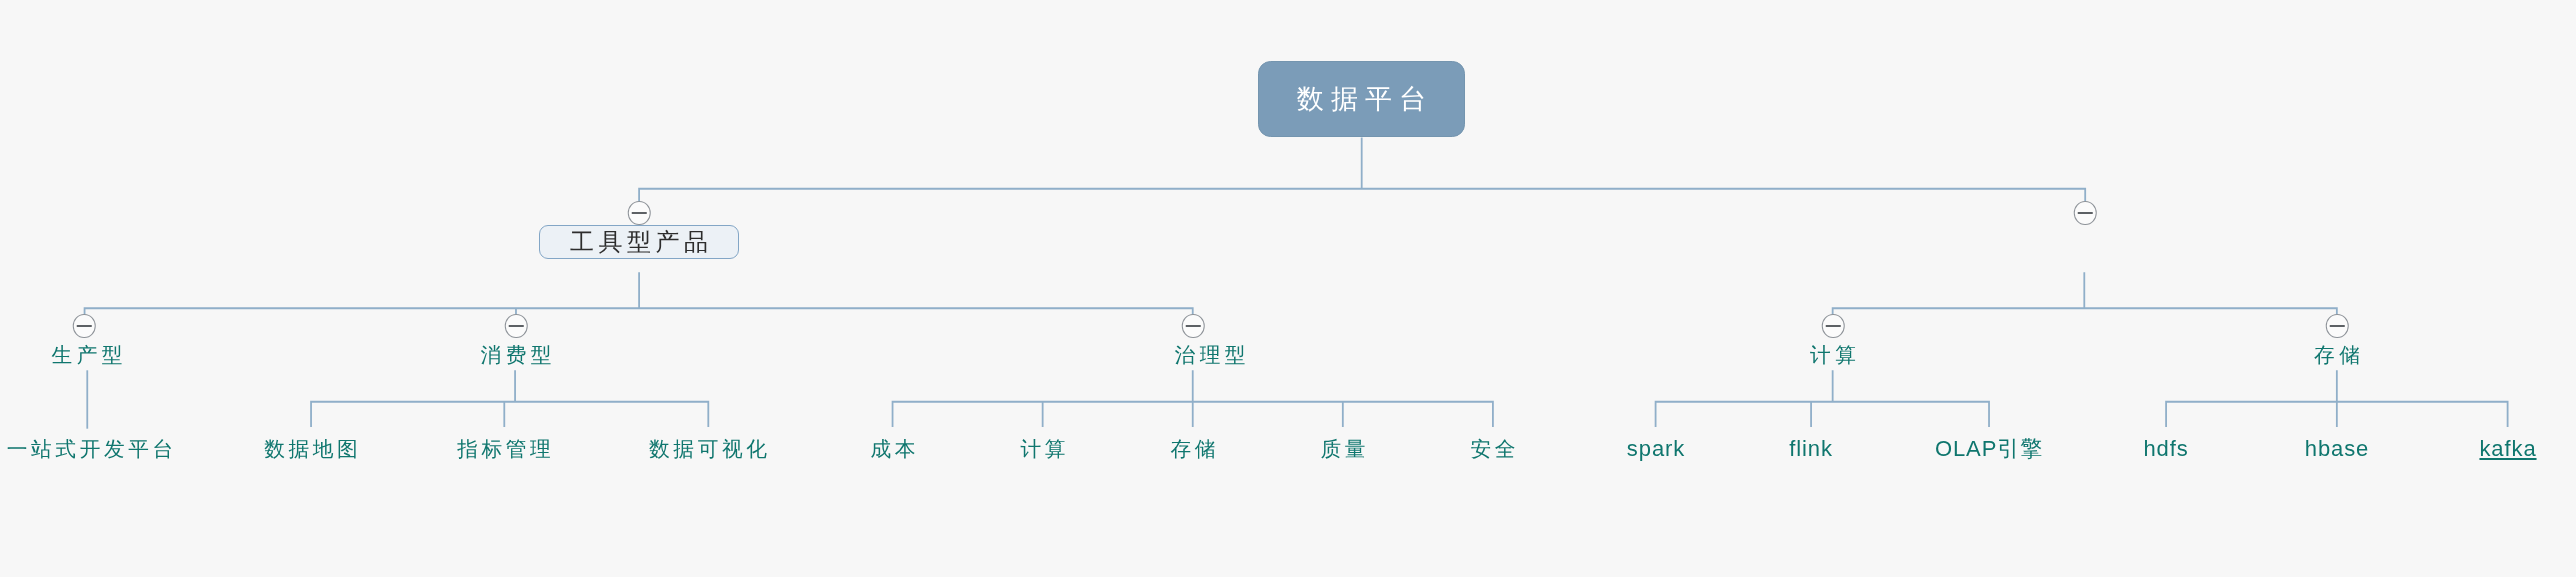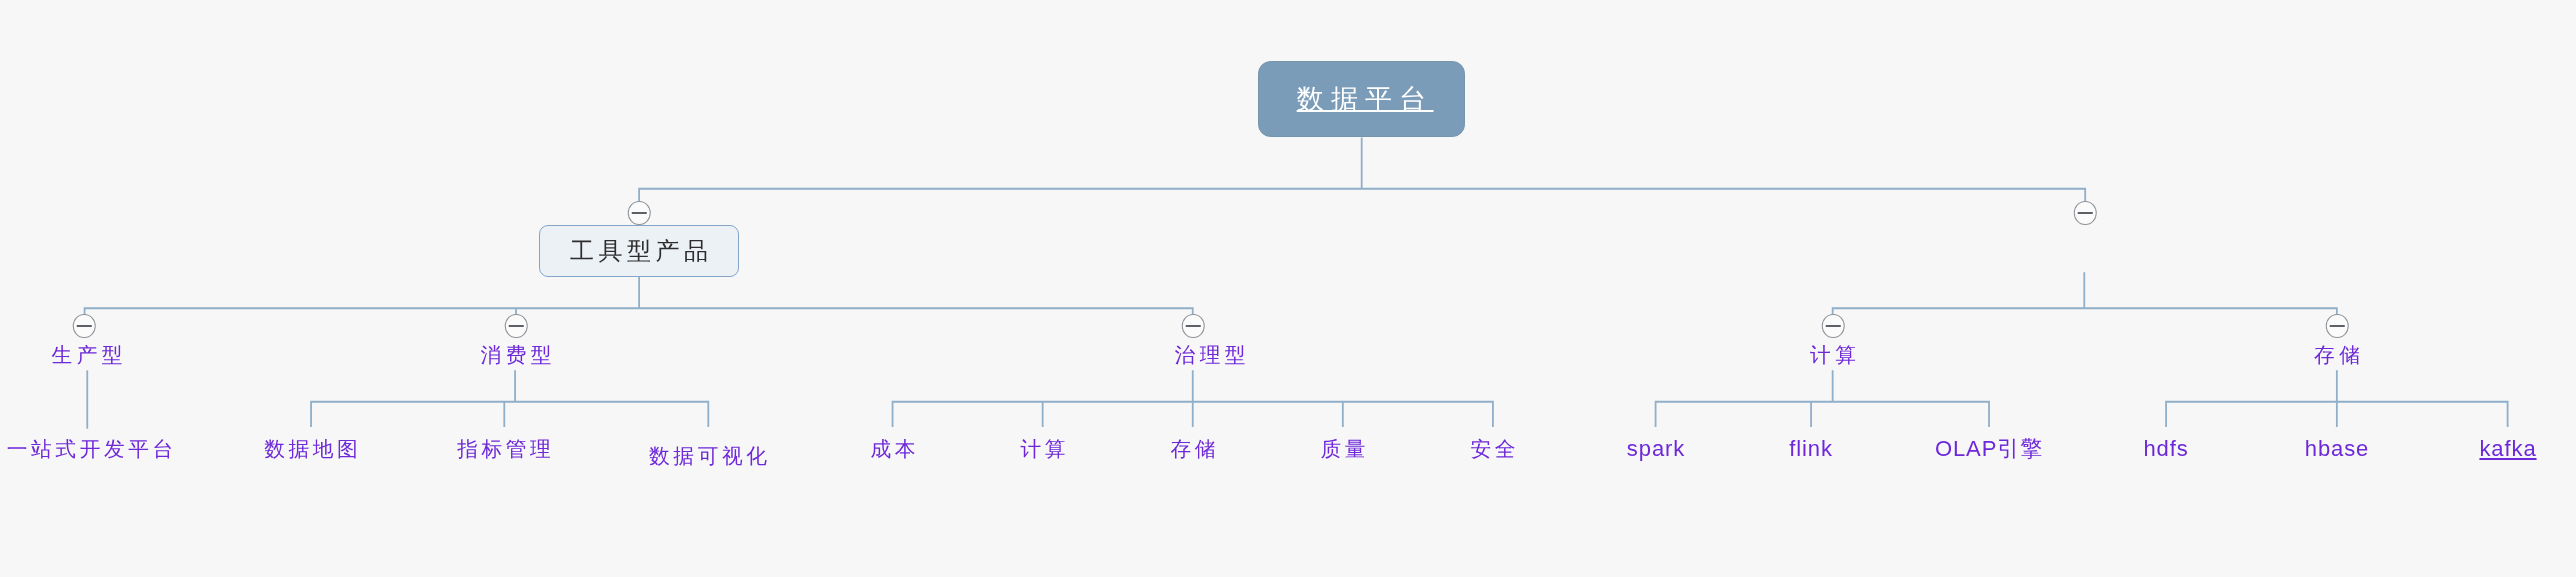--- a/index.html
+++ b/index.html
@@ -17,7 +17,7 @@
   .root-box{
     left:1258px;top:61px;width:207px;height:76px;
     background:#7b9cb8;color:#ffffff;border:0.9px solid #7495af;
-    border-radius:12.6px;font-size:27px;letter-spacing:7.2px;text-indent:7.2px;text-decoration:underline;
+    border-radius:12.6px;font-size:27px;letter-spacing:7.2px;text-indent:7.2px;
   }
   .branch-box{
     top:225px;width:200px;height:52px;

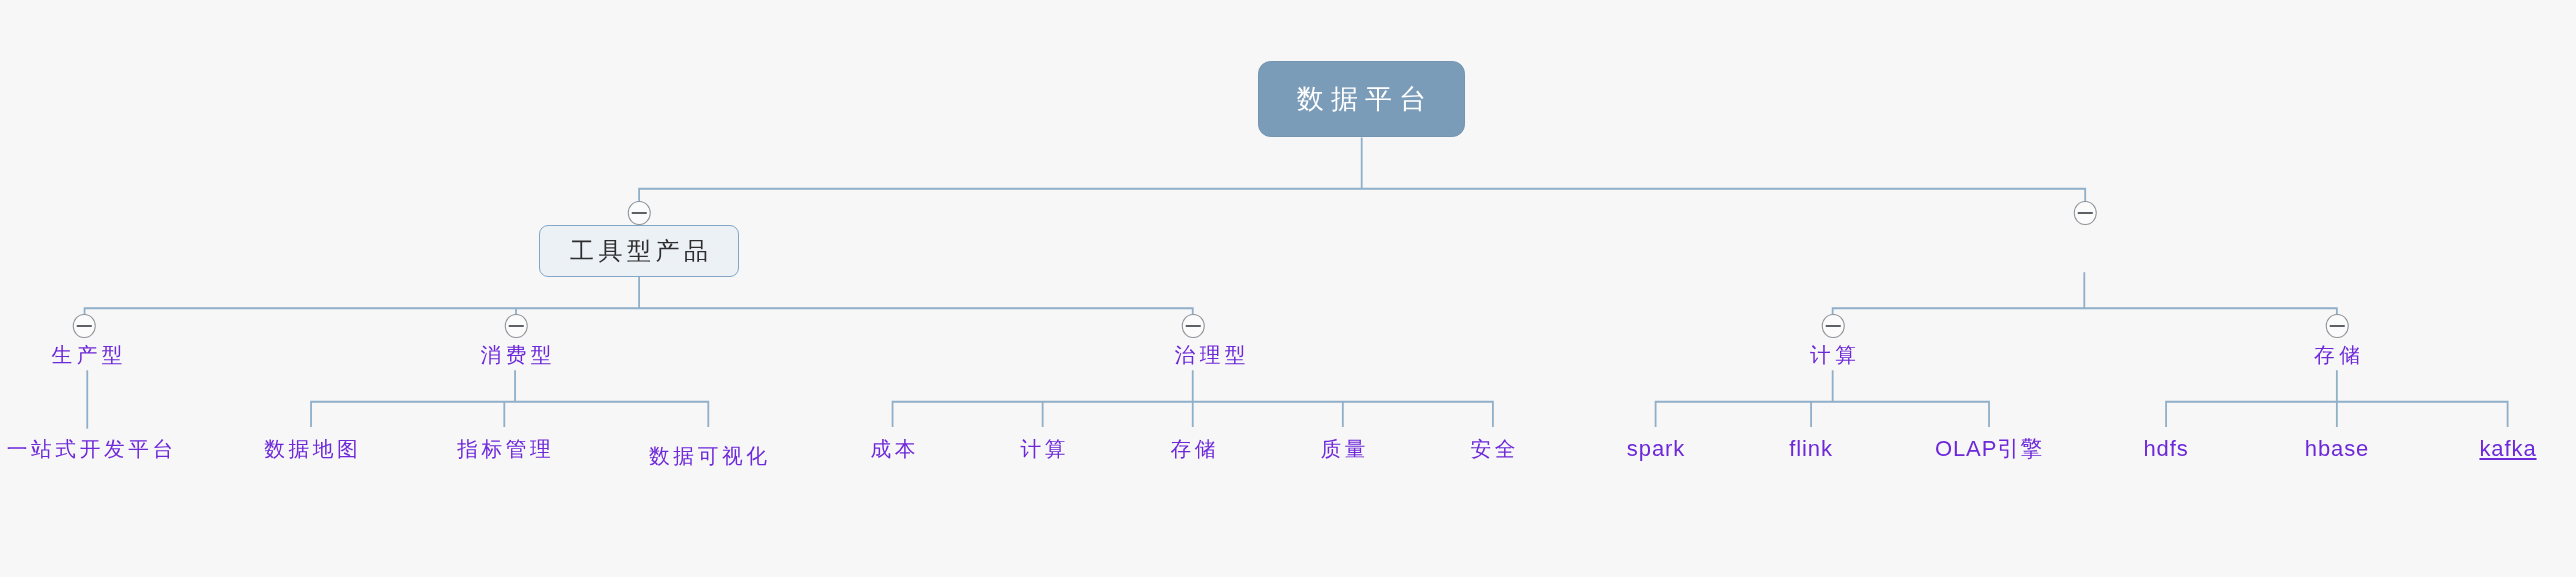--- a/index.html
+++ b/index.html
@@ -20,7 +20,7 @@
     border-radius:12.6px;font-size:27px;letter-spacing:7.2px;text-indent:7.2px;
   }
   .branch-box{
-    top:225px;width:200px;height:52px;
+    top:225px;width:200px;height:34px;
     background:#ecf1f6;color:#2d2d2d;border:1.8px solid #83a6c6;
     border-radius:9px;font-size:24px;letter-spacing:4.5px;text-indent:4.5px;
   }

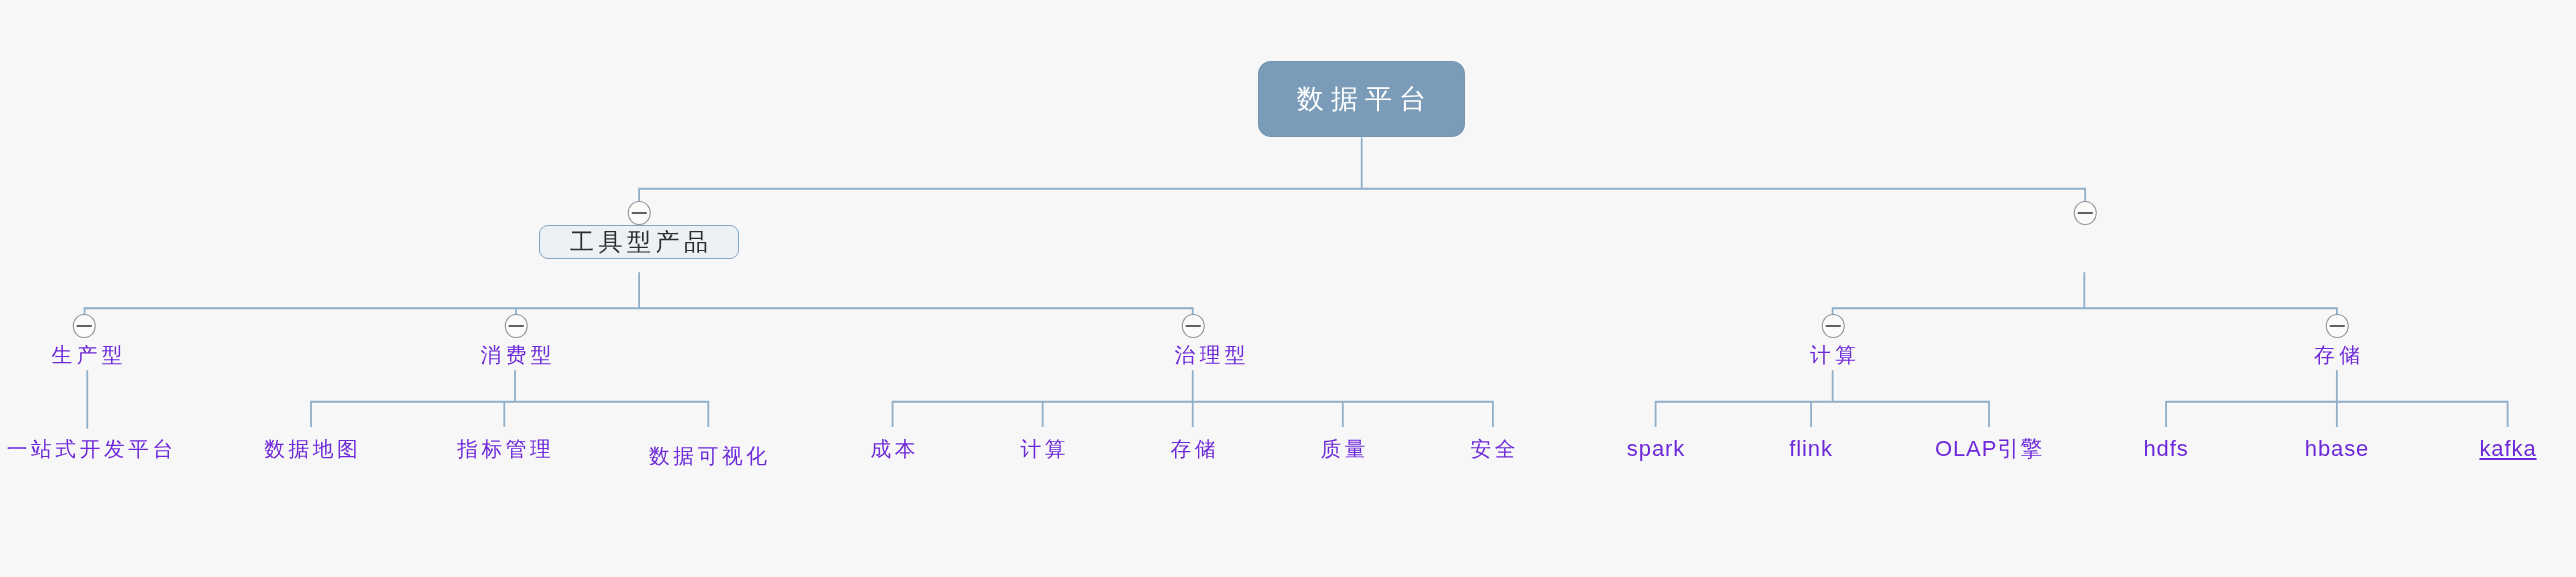--- a/index.html
+++ b/index.html
@@ -28,7 +28,7 @@
   .branch-right{left:1985px;}
   .txt{
     position:absolute;transform:translateX(-50%);
-    color:#6d28d9;height:25px;line-height:25px;
+    color:#0f766e;height:25px;line-height:25px;
   }
   .lvl3{top:342px;font-size:20.7px;letter-spacing:4.5px;text-indent:4.5px;}
   .leaf{top:436px;font-size:20.7px;letter-spacing:3.6px;text-indent:3.6px;}

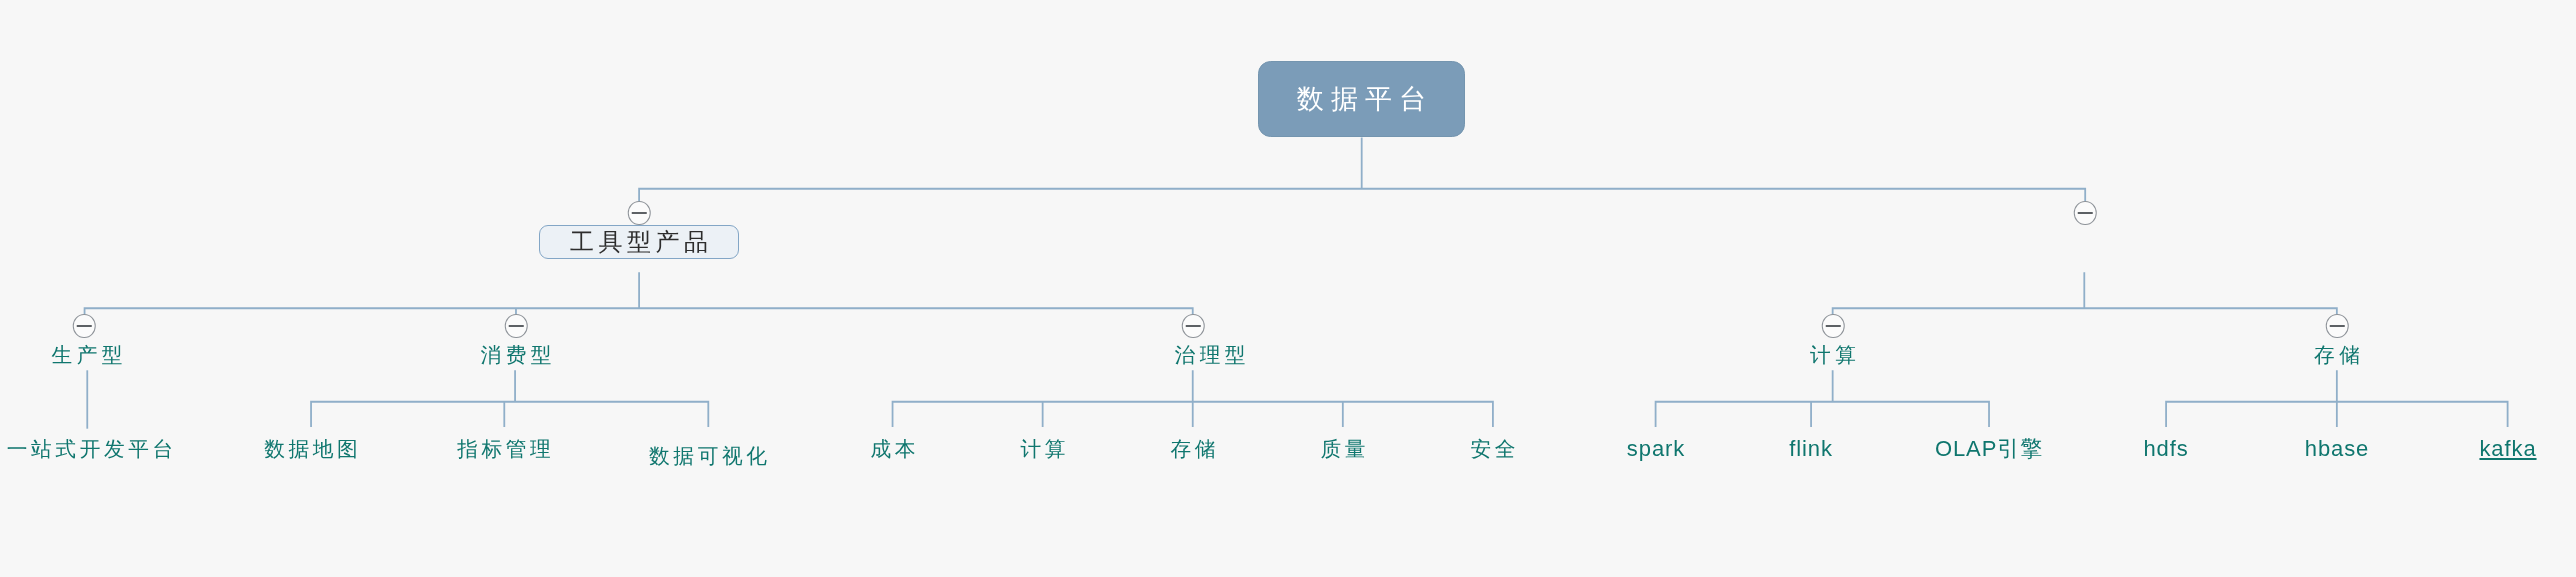--- a/index.html
+++ b/index.html
@@ -86,7 +86,7 @@
   <div class="txt leaf" style="left:90px;">一站式开发平台</div>
   <div class="txt leaf" style="left:311px;">数据地图</div>
   <div class="txt leaf" style="left:504px;">指标管理</div>
-  <div class="txt leaf" style="left:708px;margin-top:7px;">数据可视化</div>
+  <div class="txt leaf" style="left:708px;">数据可视化</div>
   <div class="txt leaf" style="left:893px;">成本</div>
   <div class="txt leaf" style="left:1043px;">计算</div>
   <div class="txt leaf" style="left:1193px;">存储</div>

